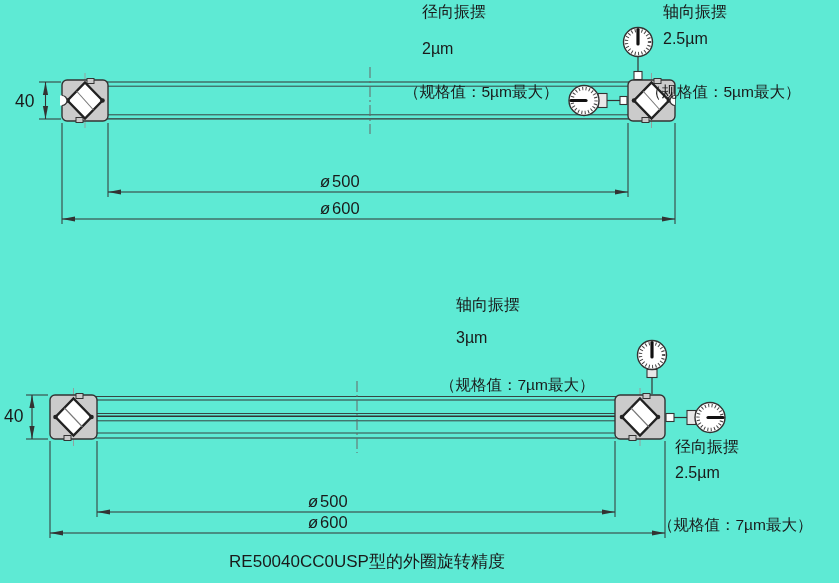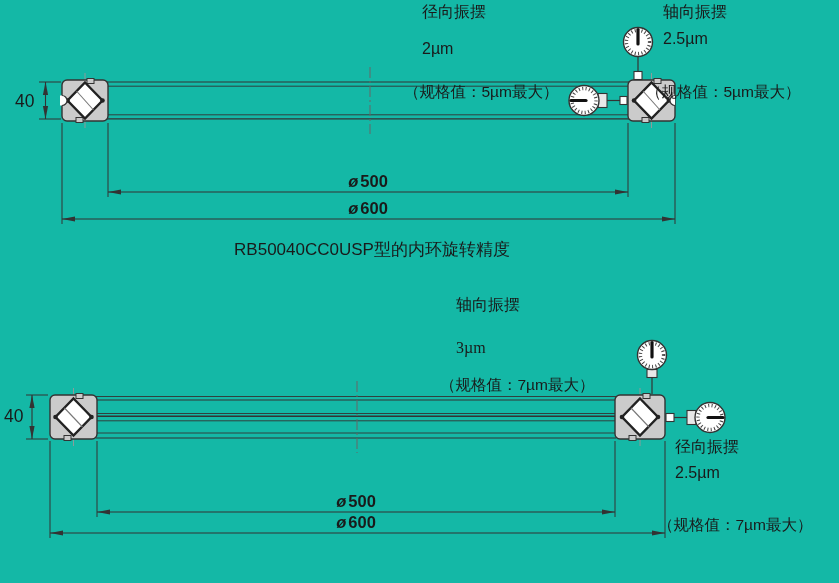--- a/index.html
+++ b/index.html
@@ -4,7 +4,7 @@
 <style>
   html,body{margin:0;padding:0;background:#ffffff;}
   .canvas{
-    position:relative;width:839px;height:583px;background:#14b8a6;
+    position:relative;width:839px;height:583px;background:#5eead4;
     font-family:"Liberation Sans","DejaVu Sans",sans-serif;
     color:#1a1a1a;overflow:hidden;
   }

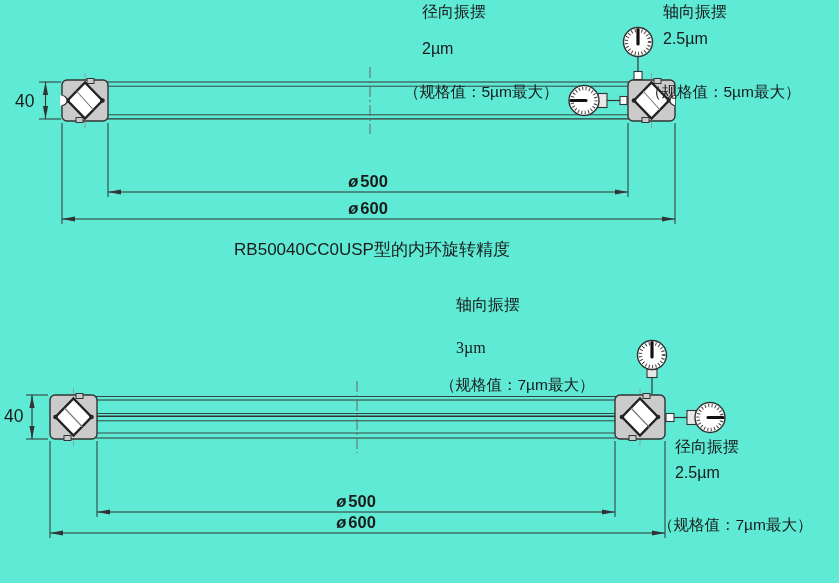--- a/index.html
+++ b/index.html
@@ -11,7 +11,7 @@
   .canvas svg{position:absolute;left:0;top:0;}
   .lbl{position:absolute;font-size:16px;line-height:1.2;white-space:nowrap;}
   .spec{font-size:15.5px;margin-top:27px;}
-  .dim{position:absolute;font-size:16.5px;text-align:center;white-space:nowrap;font-weight:bold;}
+  .dim{position:absolute;font-size:16.5px;text-align:left;white-space:nowrap;}
   .dim .sym{font-style:italic;margin-right:2px;}
   .dim40{position:absolute;font-size:17.5px;white-space:nowrap;text-align:center;}
   .caption{position:absolute;font-size:17px;text-align:center;white-space:nowrap;}

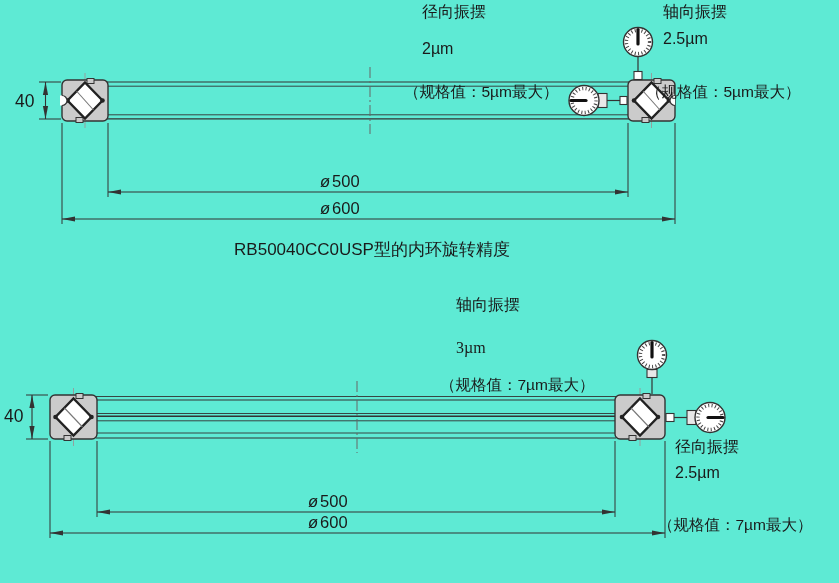--- a/index.html
+++ b/index.html
@@ -185,7 +185,6 @@
   <span class="sym">ø</span><span>600</span>
 </div>
 
-<div class="caption" style="left:122px;top:238px;width:500px;">RB50040CC0USP型的内环旋转精度</div>
 
 <div class="lbl" style="left:456px;top:295px;">轴向振摆</div>
 <div class="lbl" style="left:456px;top:338px;font-family:Liberation Serif, serif;">3µm</div>

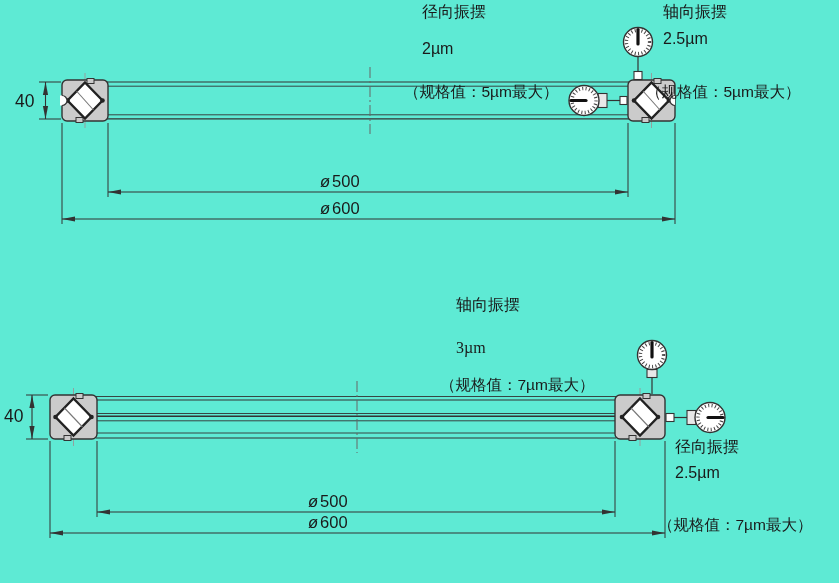--- a/index.html
+++ b/index.html
@@ -187,7 +187,7 @@
 
 
 <div class="lbl" style="left:456px;top:295px;">轴向振摆</div>
-<div class="lbl" style="left:456px;top:338px;font-family:Liberation Serif, serif;">3µm</div>
+<div class="lbl" style="left:456px;top:328px;">3µm</div>
 <div class="lbl spec" style="left:440px;top:349px;">（规格值：7µm最大）</div>
 
 <div class="lbl" style="left:675px;top:437px;">径向振摆</div>

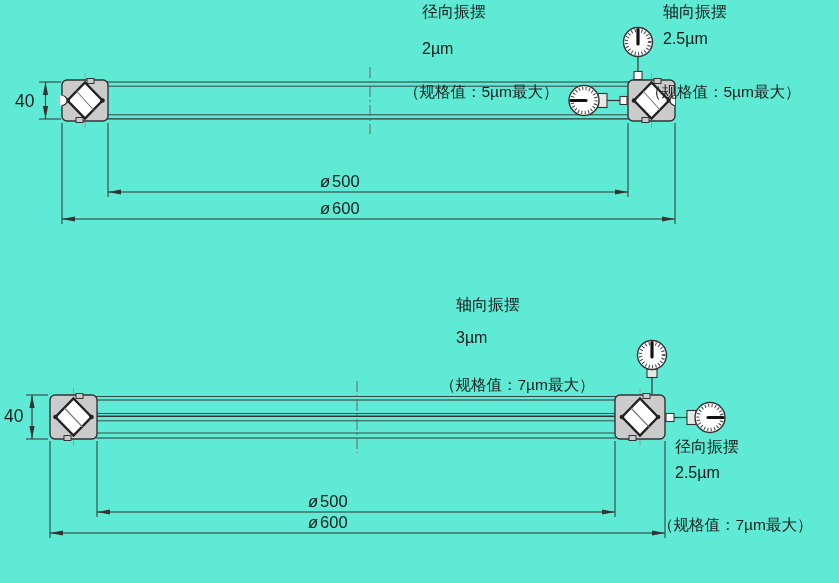--- a/index.html
+++ b/index.html
@@ -203,6 +203,7 @@
   <span class="sym">ø</span><span>600</span>
 </div>
 
+<div class="caption" style="left:110px;top:550px;width:514px;">RE50040CC0USP型的外圈旋转精度</div>
 
 </div>
 

